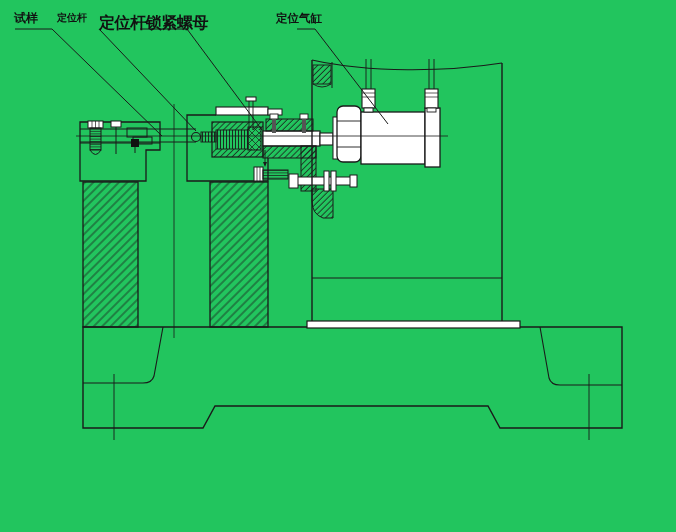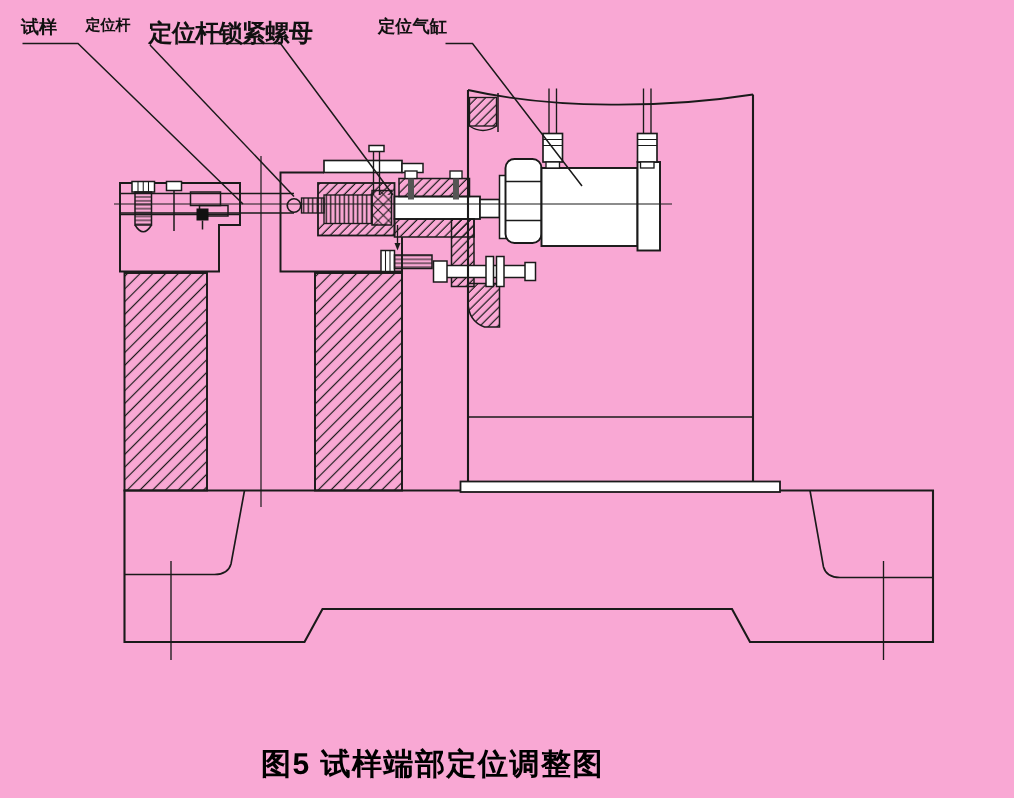--- a/index.html
+++ b/index.html
@@ -3,7 +3,7 @@
 <meta charset="utf-8">
 <style>
   html,body{margin:0;padding:0;background:#fff;}
-  #stage{position:relative;width:676px;height:532px;background:#f9a8d4;overflow:hidden;
+  #stage{position:relative;width:676px;height:532px;background:#22c55e;overflow:hidden;
          font-family:"Liberation Sans","DejaVu Sans",sans-serif;}
   svg{position:absolute;left:0;top:0;}
   .callout{position:absolute;font-weight:bold;color:#111;white-space:nowrap;line-height:1.1;}

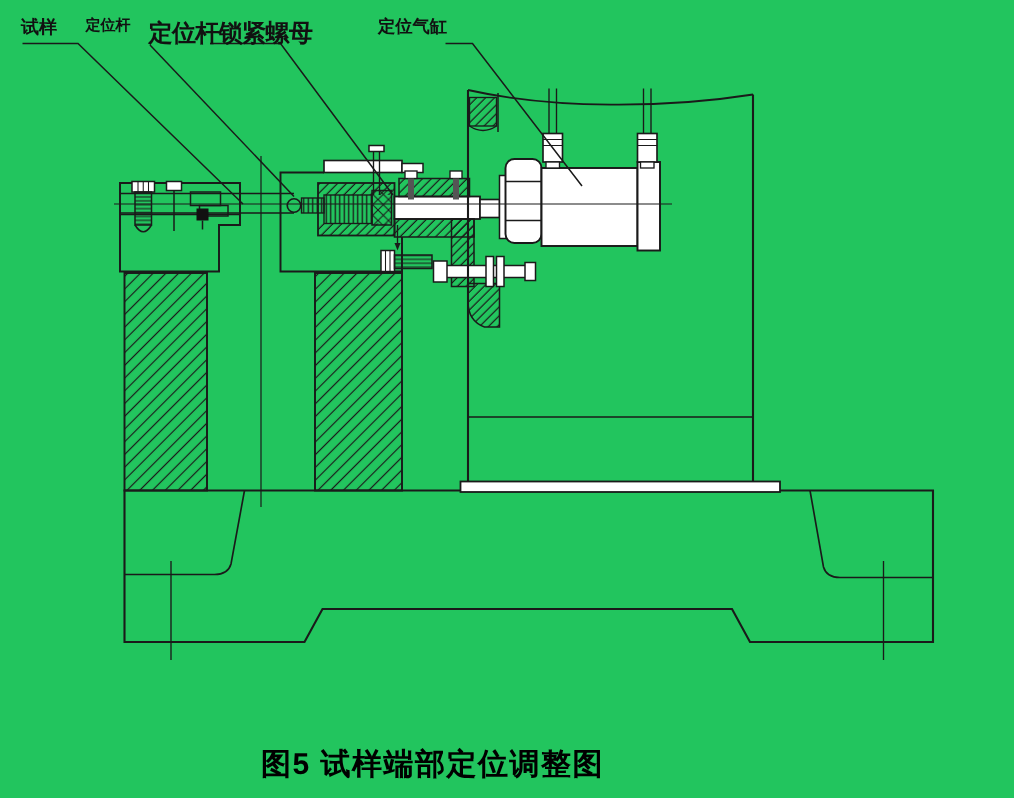--- a/index.html
+++ b/index.html
@@ -10,7 +10,7 @@
   #lbl-specimen{left:14px;top:12px;font-size:12px;}
   #lbl-rod{left:57px;top:12px;font-size:10px;}
   #lbl-locknut{left:99px;top:14px;font-size:16px;letter-spacing:-0.4px;}
-  #lbl-cylinder{left:252px;top:12px;font-size:11.5px;}
+  #lbl-cylinder{left:276px;top:12px;font-size:11.5px;}
   #caption{position:absolute;left:174px;top:496px;font-size:20px;font-weight:bold;
            color:#000;letter-spacing:1px;}
 </style>

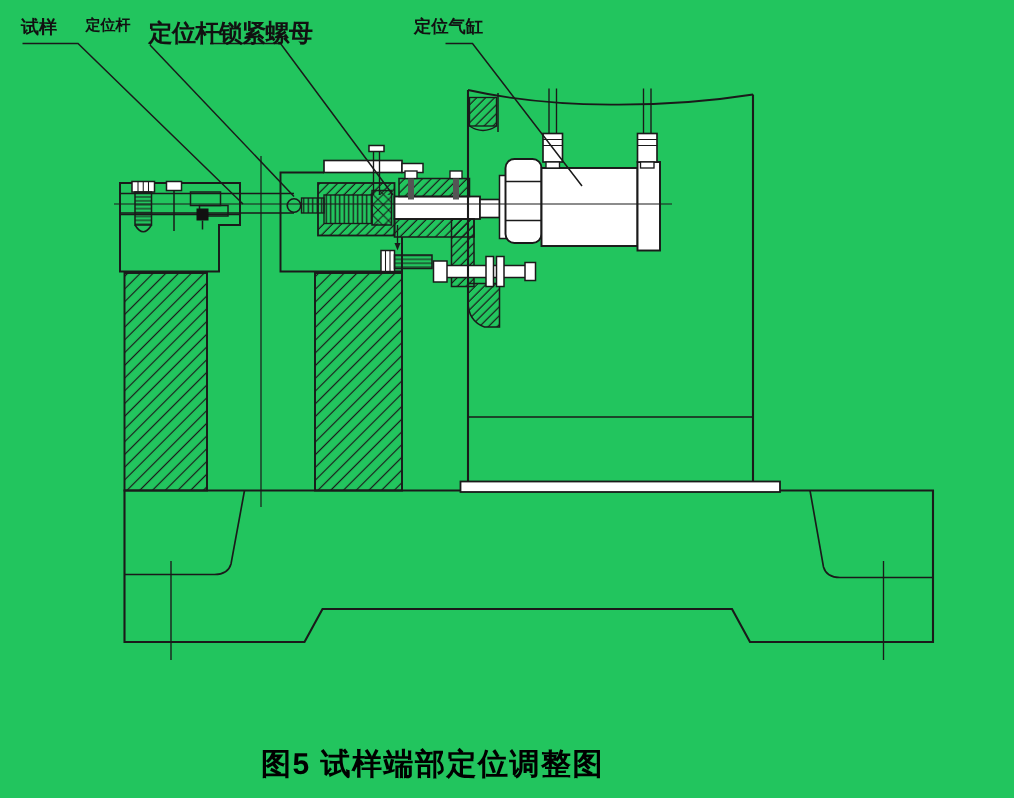--- a/index.html
+++ b/index.html
@@ -176,7 +176,6 @@
   <div id="lbl-rod" class="callout">定位杆</div>
   <div id="lbl-locknut" class="callout">定位杆锁紧螺母</div>
   <div id="lbl-cylinder" class="callout">定位气缸</div>
-  <div id="caption">图5 试样端部定位调整图</div>
 </div>
 
 </body></html>

